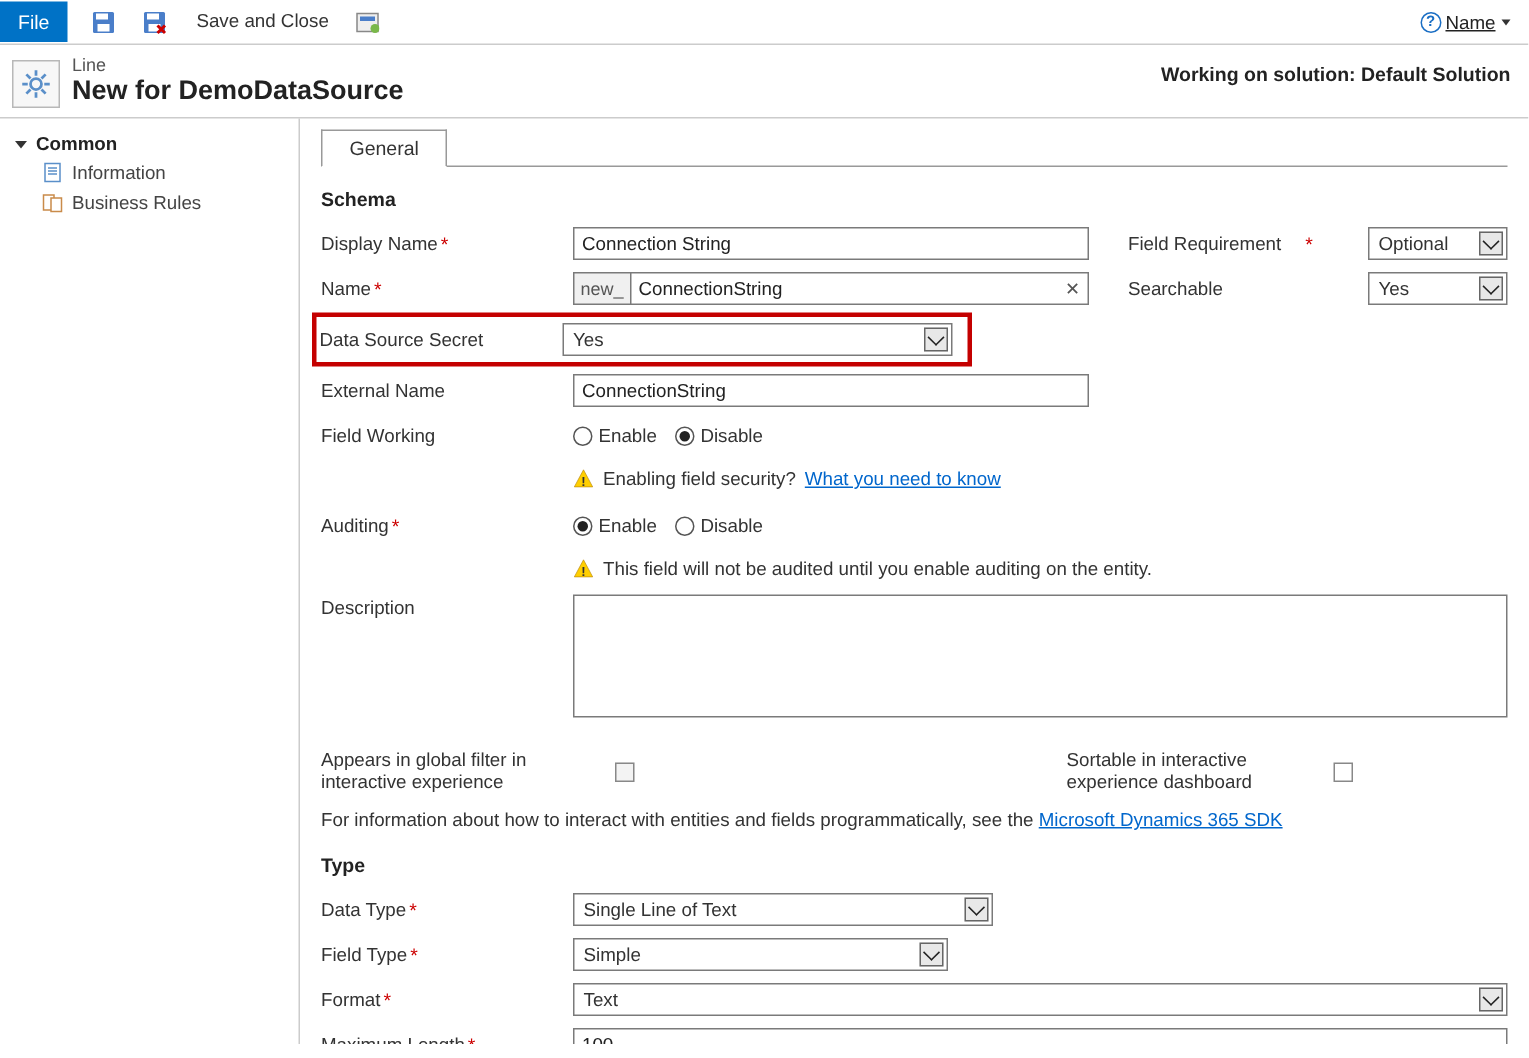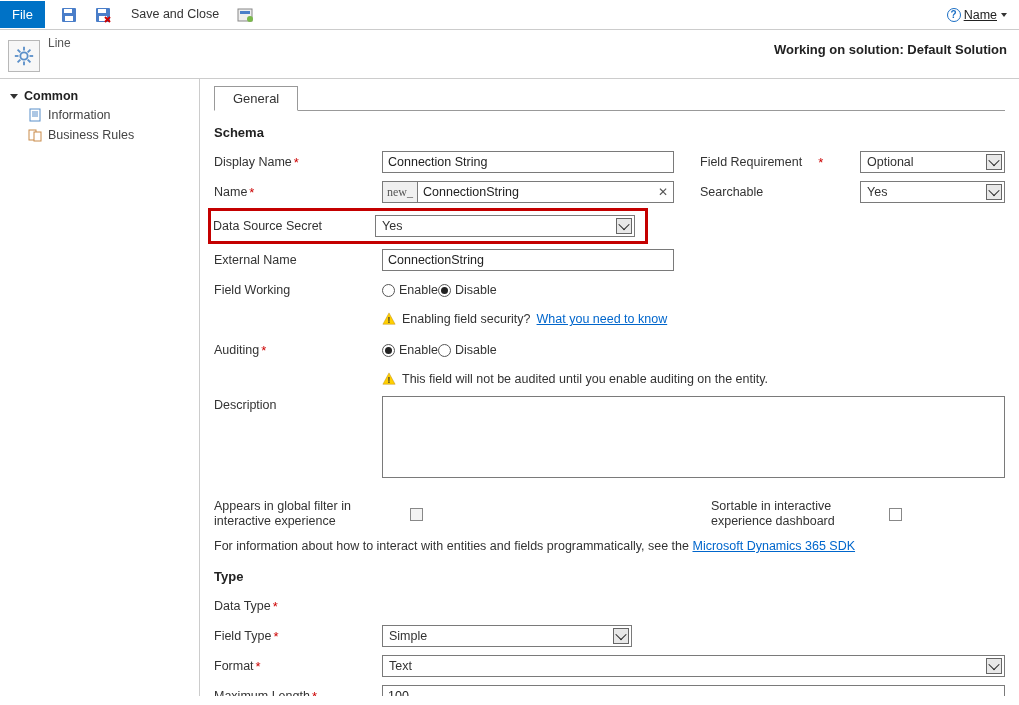--- a/index.html
+++ b/index.html
@@ -137,6 +137,7 @@
   </div>
   <div class="header-text">
     <div class="header-eyebrow">Line</div>
+    <div class="header-title">New for DemoDataSource</div>
   </div>
   <div class="header-right">
     <span>Working on solution: </span><span>Default Solution</span>

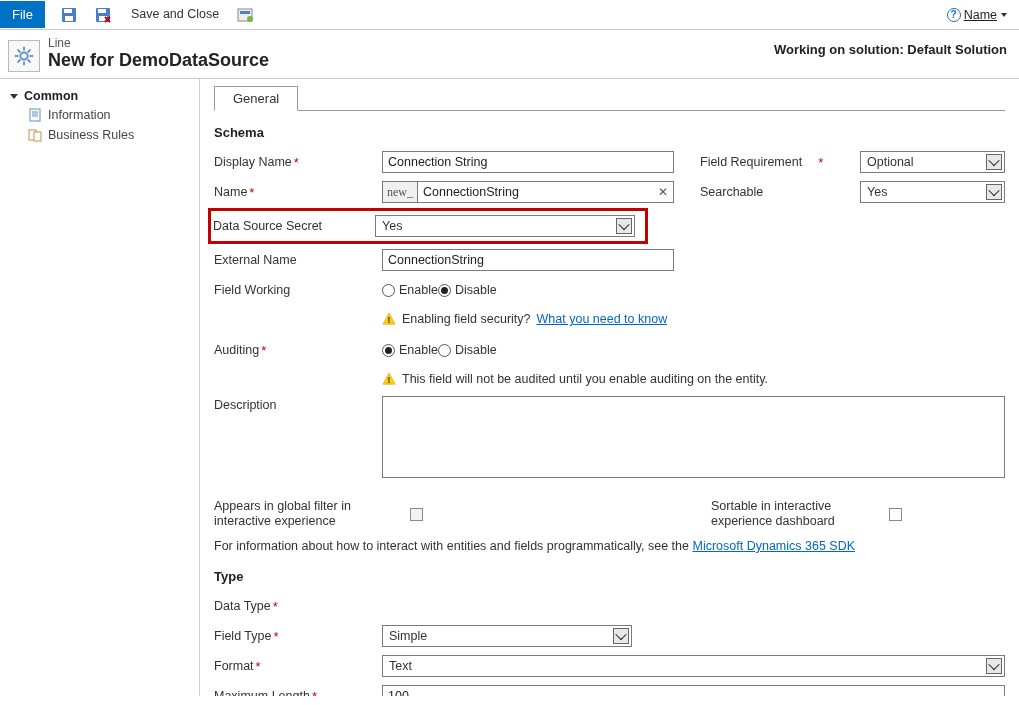--- a/index.html
+++ b/index.html
@@ -43,7 +43,7 @@
   .row { display:flex; align-items:center; min-height:28px; margin-bottom:2px; }
   .row .lbl { width:168px; flex-shrink:0; font-size:12.5px; color:#333; display:flex; align-items:center; gap:2px; }
   .req { color:#c00; font-size:13px; }
-  .col1 { width:292px; position:relative; }
+  .col1 { width:344px; position:relative; }
   .gap { width:26px; }
   .lbl2 { width:160px; flex-shrink:0; display:flex; align-items:center; gap:16px; }
   .col2 { flex:1; position:relative; }

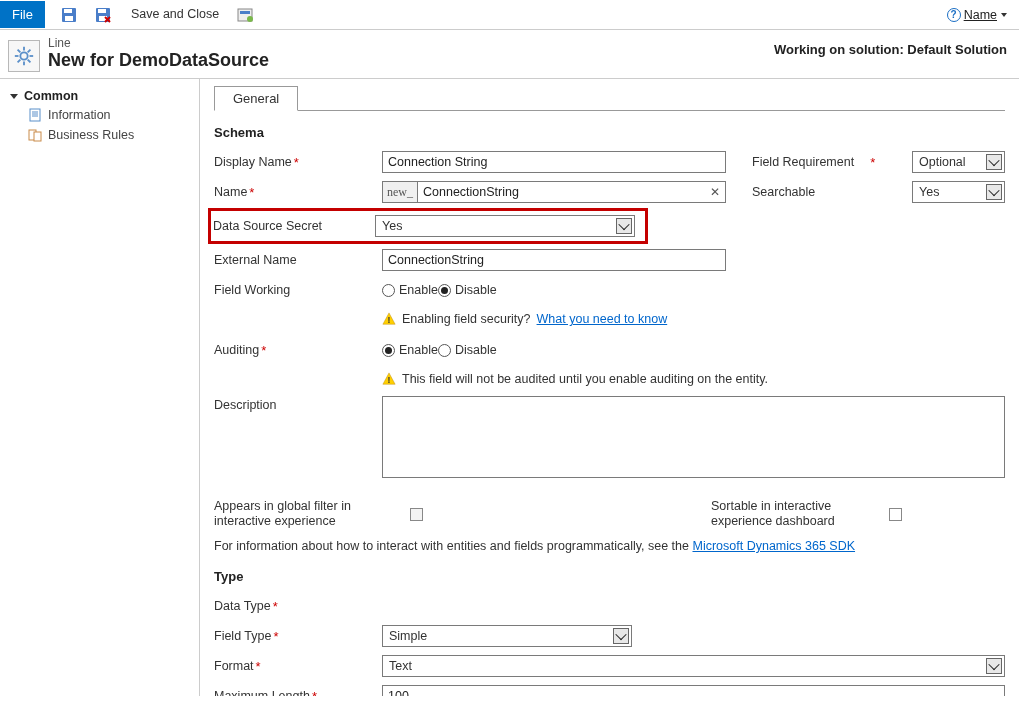--- a/index.html
+++ b/index.html
@@ -53,7 +53,7 @@
   }
   textarea { height:82px; resize:none; }
   .text-wide { width:100%; }
-  .prefix { border:1px solid #7a7a7a; border-right:none; background:#f0f0f0; color:#555; height:22px; padding:0 4px; font-size:12px; display:flex; align-items:center;font-family:Liberation Serif, serif;}
+  .prefix { border:1px solid #7a7a7a; border-right:none; background:#f0f0f0; color:#555; height:22px; padding:0 4px; font-size:12px; display:flex; align-items:center;}
   .input-clear { position:absolute; right:6px; top:50%; transform:translateY(-50%); font-size:12px; color:#555; cursor:pointer; }
 
   .select { width:100%; height:22px; border:1px solid #7a7a7a; background:#fff; padding:2px 22px 2px 6px; position:relative; cursor:pointer; display:flex; align-items:center; }

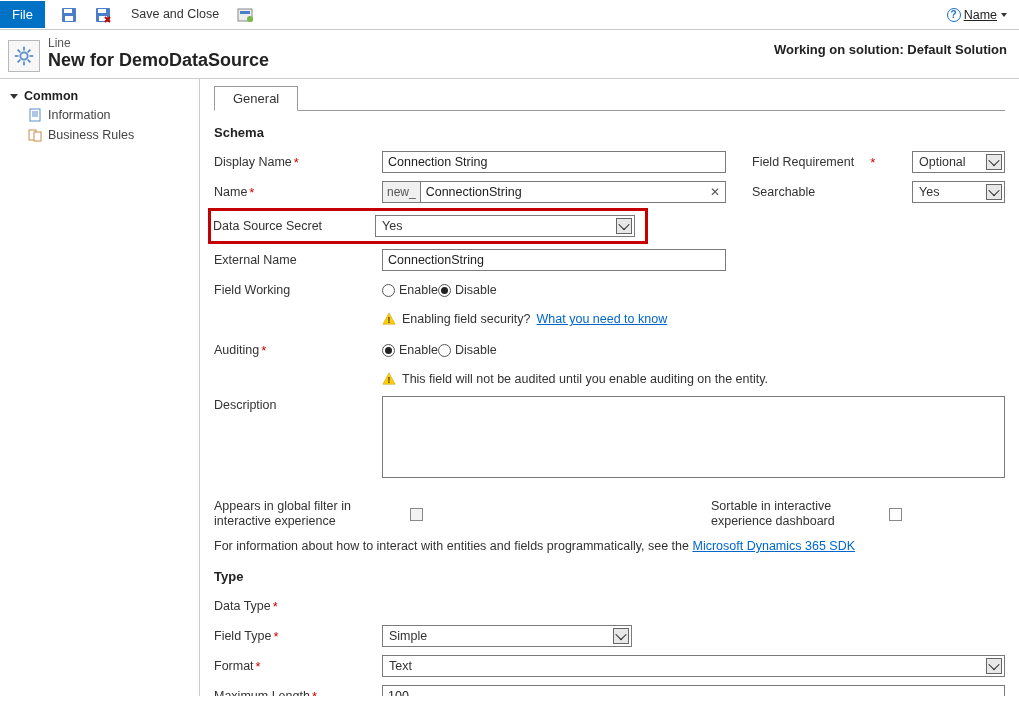--- a/index.html
+++ b/index.html
@@ -64,7 +64,7 @@
   .hl-row .lbl { width:162px; }
   .hl-row .select { width:260px; }
 
-  .radio-group { display:flex; align-items:center; }
+  .radio-group { display:flex; gap:12px; align-items:center; }
   .radio { display:flex; align-items:center; gap:4px; cursor:pointer; }
   .radio-dot { width:13px; height:13px; border:1px solid #555; border-radius:50%; display:flex; align-items:center; justify-content:center; }
   .radio.sel .radio-dot::after { content:""; width:7px; height:7px; background:#222; border-radius:50%; display:block; }

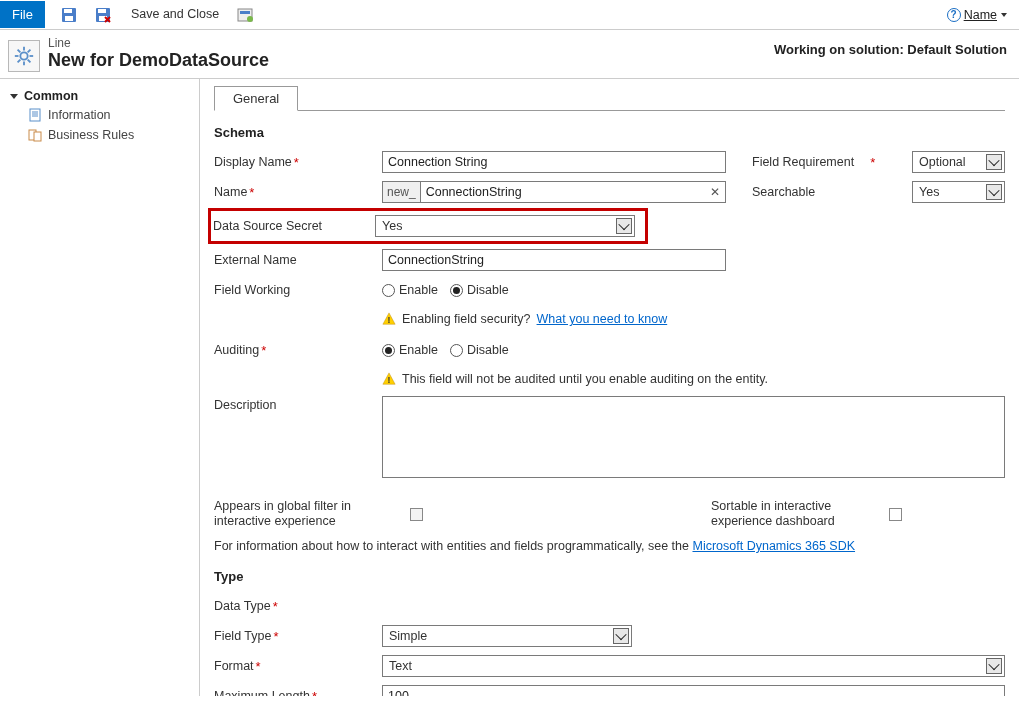--- a/index.html
+++ b/index.html
@@ -319,6 +319,12 @@
         <span>Data Type</span>
           <span class="req">*</span>
       </div>
+      <div class="col1">
+        <div class="select" style="width:280px;">
+          <span>Single Line of Text</span>
+            <span class="chev"></span>
+        </div>
+      </div>
     </div>
 
     <div class="row">

